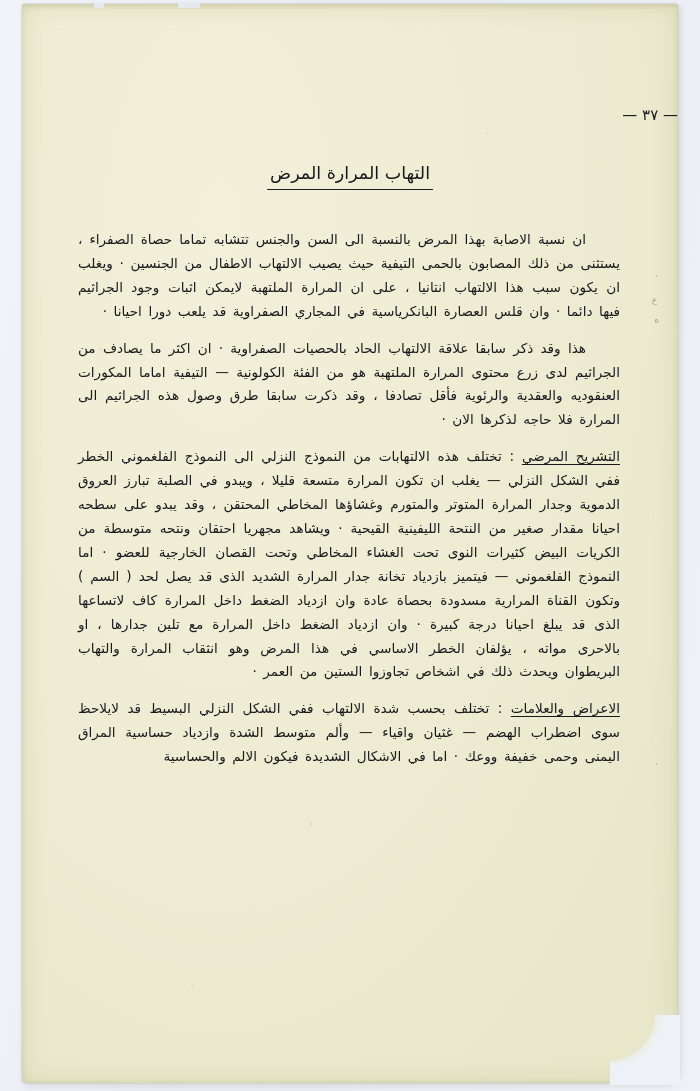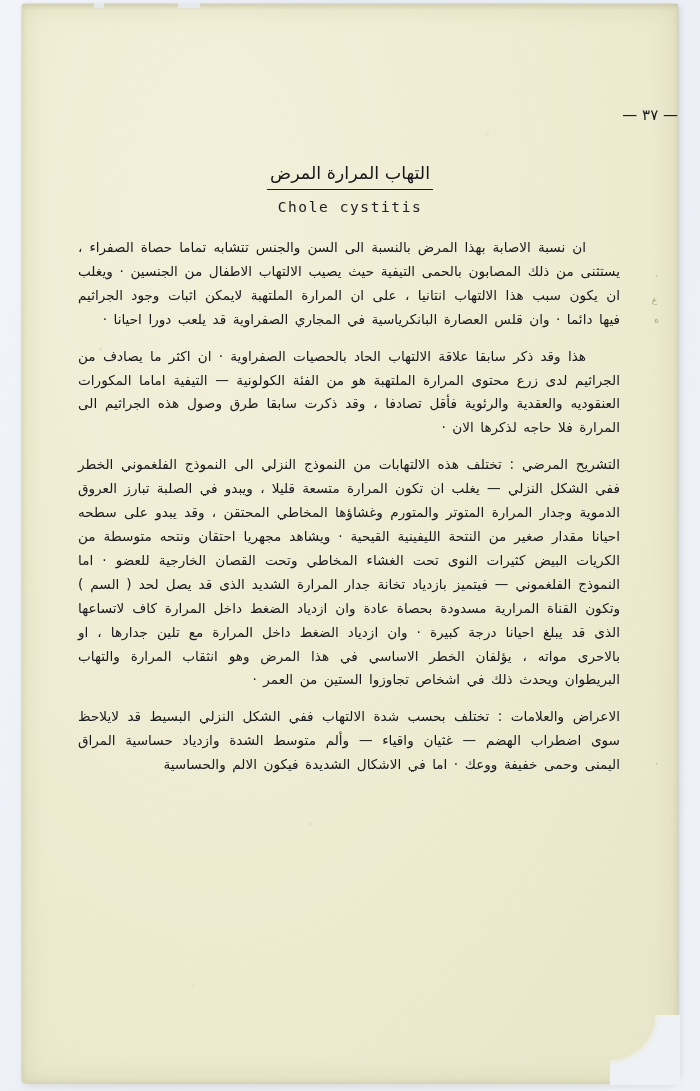--- a/index.html
+++ b/index.html
@@ -205,7 +205,6 @@
 
   <div id="title-block">
     <div id="doc-title-ar">التهاب المرارة المرض</div>
-    <div id="doc-title-la">Chole cystitis</div>
   </div>
 
   <div id="body-text">

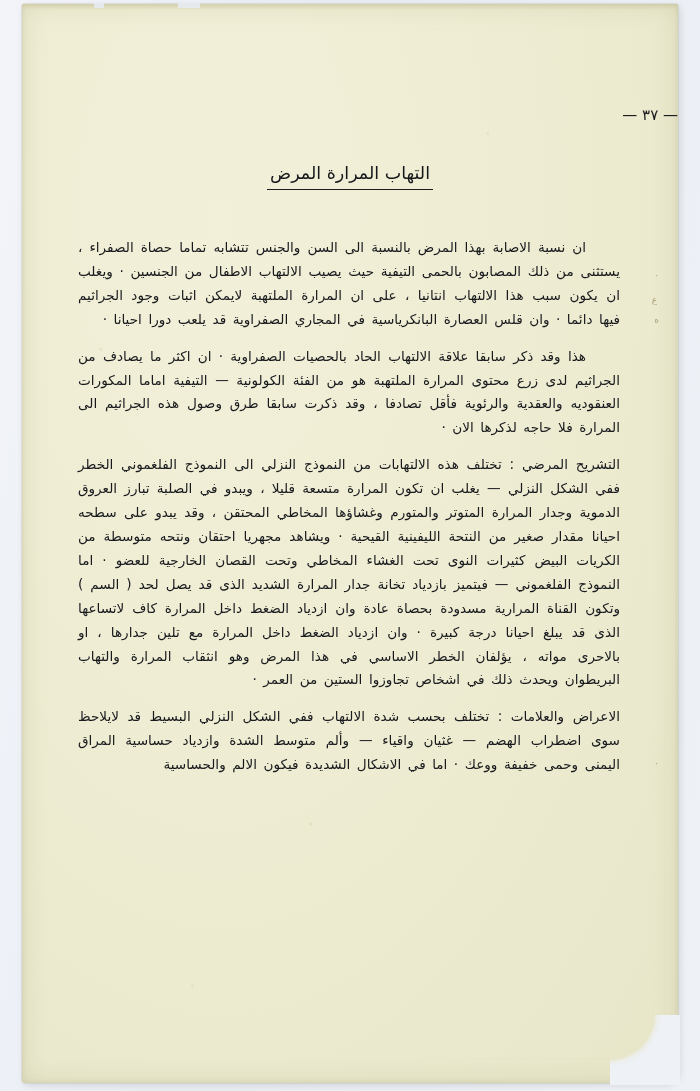--- a/index.html
+++ b/index.html
@@ -152,7 +152,7 @@
     left: 56px;
   }
   .para {
-    margin: 8px 0 13px 0;
+    margin: 0 0 13px 0;
     font-size: 13.6px;
     line-height: 23.9px;
     text-align: justify;

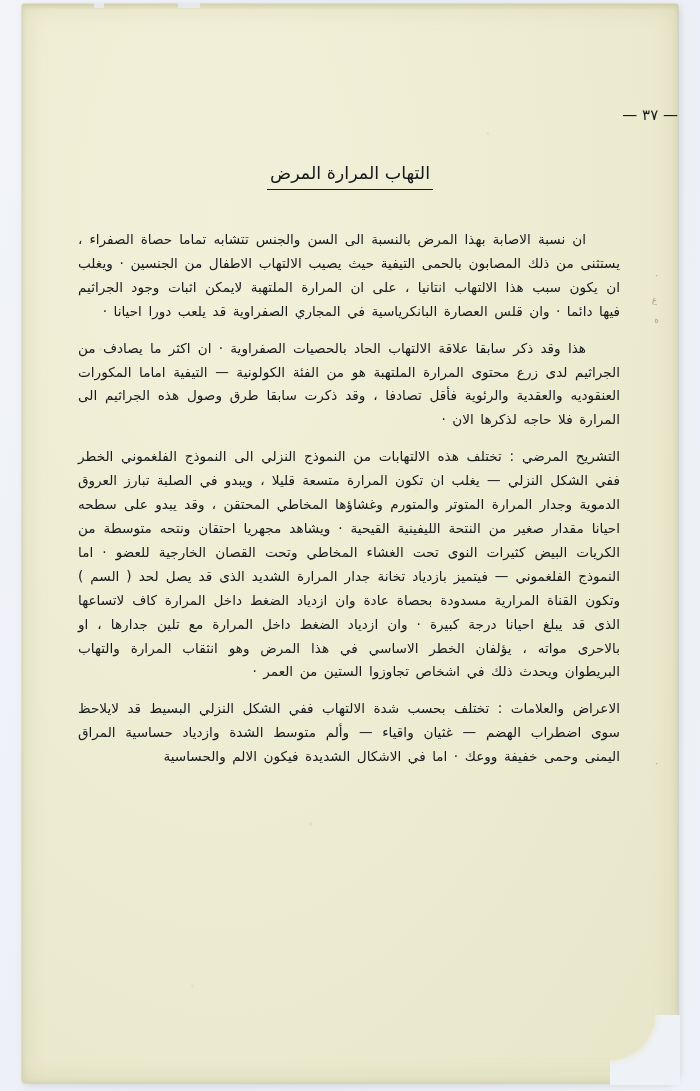--- a/index.html
+++ b/index.html
@@ -164,6 +164,7 @@
     text-indent: 34px;
   }
   .para .lead-head {
+    text-decoration: underline;
     text-underline-offset: 3px;
     text-decoration-thickness: 1.2px;
   }

